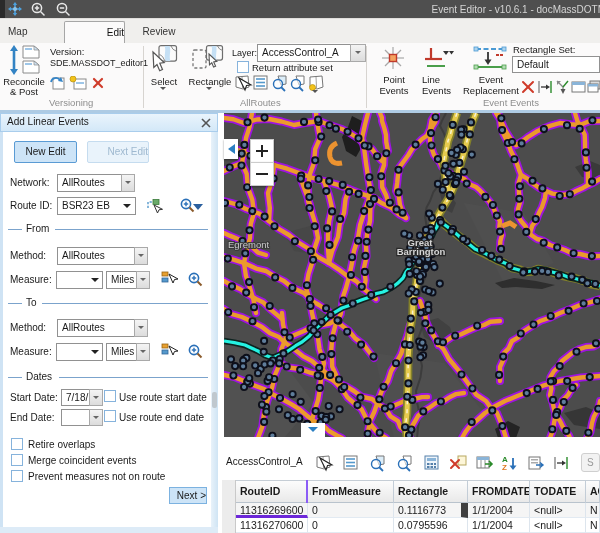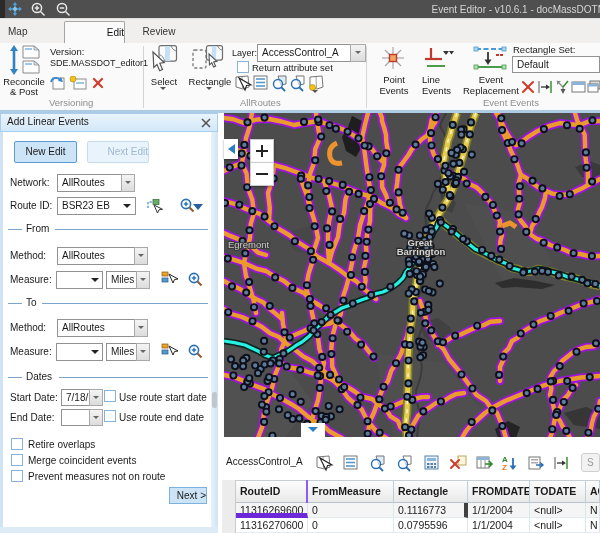--- a/index.html
+++ b/index.html
@@ -892,7 +892,7 @@
 <div class="abs" style="left:530px;top:480px;width:56px;height:23px;border-right:1px solid #c3cdd7;font-weight:bold;line-height:23px;padding-left:4px;overflow:hidden;white-space:nowrap;font-size:10.5px">TODATE</div>
 <div class="abs" style="left:586px;top:480px;width:14px;height:23px;border-right:1px solid #c3cdd7;font-weight:bold;line-height:23px;padding-left:4px;overflow:hidden;white-space:nowrap;font-size:10.5px">AC</div>
 <div class="abs" style="left:222px;top:503px;width:14px;height:15px;background:#ececec;border-right:1px solid #c9c9c9"></div>
-<div class="abs" style="left:236px;top:503px;width:72px;height:15px;background:#f5f5f5;border-right:1px solid #dde5ed;border-bottom:5px solid #6d28d9;line-height:15px;padding-left:4px;overflow:hidden;font-size:10.5px">11316269600</div>
+<div class="abs" style="left:236px;top:503px;width:72px;height:15px;background:#f5f5f5;border-right:1px solid #dde5ed;border-bottom:3px solid #6d28d9;line-height:15px;padding-left:4px;overflow:hidden;font-size:10.5px">11316269600</div>
 <div class="abs" style="left:308px;top:503px;width:86px;height:15px;background:#f5f5f5;border-right:1px solid #dde5ed;border-bottom:1px solid #e2eaf2;line-height:15px;padding-left:4px;overflow:hidden;font-size:10.5px">0</div>
 <div class="abs" style="left:394px;top:503px;width:74px;height:15px;background:#f5f5f5;border-right:4px solid #404040;border-bottom:1px solid #e2eaf2;line-height:15px;padding-left:4px;overflow:hidden;font-size:10.5px">0.1116773</div>
 <div class="abs" style="left:468px;top:503px;width:62px;height:15px;background:#f5f5f5;border-right:1px solid #dde5ed;border-bottom:1px solid #e2eaf2;line-height:15px;padding-left:4px;overflow:hidden;font-size:10.5px">1/1/2004</div>

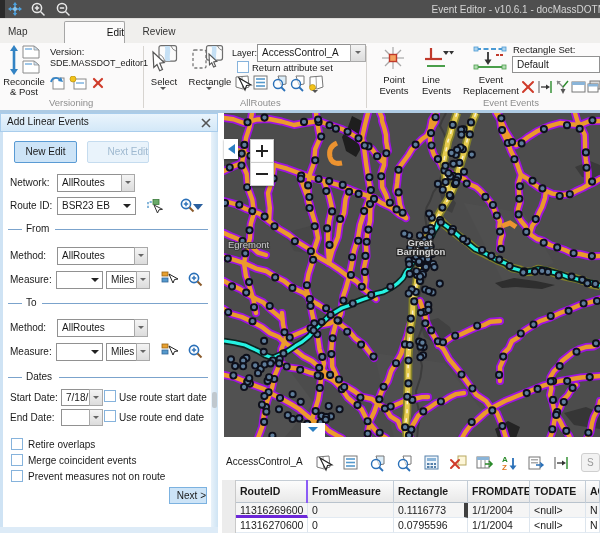--- a/index.html
+++ b/index.html
@@ -894,7 +894,7 @@
 <div class="abs" style="left:222px;top:503px;width:14px;height:15px;background:#ececec;border-right:1px solid #c9c9c9"></div>
 <div class="abs" style="left:236px;top:503px;width:72px;height:15px;background:#f5f5f5;border-right:1px solid #dde5ed;border-bottom:3px solid #6d28d9;line-height:15px;padding-left:4px;overflow:hidden;font-size:10.5px">11316269600</div>
 <div class="abs" style="left:308px;top:503px;width:86px;height:15px;background:#f5f5f5;border-right:1px solid #dde5ed;border-bottom:1px solid #e2eaf2;line-height:15px;padding-left:4px;overflow:hidden;font-size:10.5px">0</div>
-<div class="abs" style="left:394px;top:503px;width:74px;height:15px;background:#f5f5f5;border-right:4px solid #404040;border-bottom:1px solid #e2eaf2;line-height:15px;padding-left:4px;overflow:hidden;font-size:10.5px">0.1116773</div>
+<div class="abs" style="left:394px;top:503px;width:74px;height:15px;background:#f5f5f5;border-right:7px solid #404040;border-bottom:1px solid #e2eaf2;line-height:15px;padding-left:4px;overflow:hidden;font-size:10.5px">0.1116773</div>
 <div class="abs" style="left:468px;top:503px;width:62px;height:15px;background:#f5f5f5;border-right:1px solid #dde5ed;border-bottom:1px solid #e2eaf2;line-height:15px;padding-left:4px;overflow:hidden;font-size:10.5px">1/1/2004</div>
 <div class="abs" style="left:530px;top:503px;width:56px;height:15px;background:#f5f5f5;border-right:1px solid #dde5ed;border-bottom:1px solid #e2eaf2;line-height:15px;padding-left:4px;overflow:hidden;font-size:10.5px">&lt;null&gt;</div>
 <div class="abs" style="left:586px;top:503px;width:14px;height:15px;background:#f5f5f5;border-right:1px solid #dde5ed;border-bottom:1px solid #e2eaf2;line-height:15px;padding-left:4px;overflow:hidden;font-size:10.5px">N</div>

